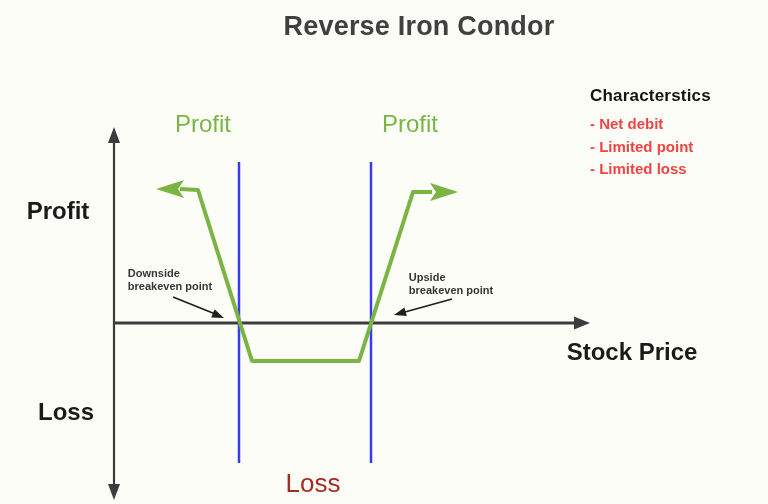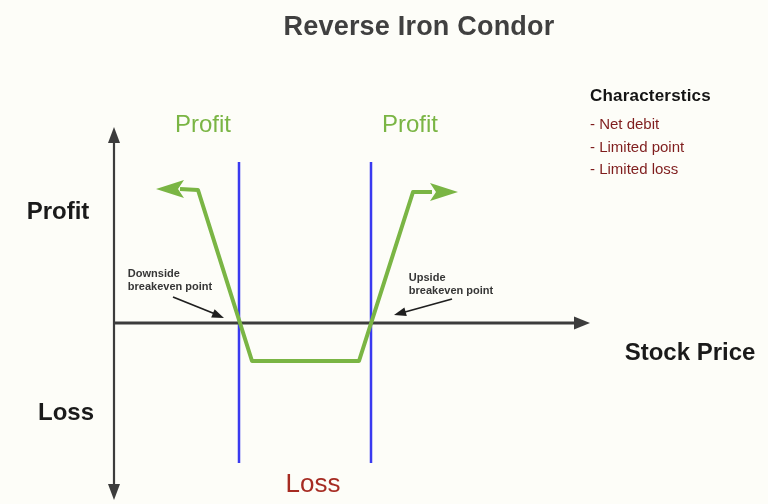--- a/index.html
+++ b/index.html
@@ -46,7 +46,7 @@
     font-size:17px;font-weight:700;color:#141414;letter-spacing:0.2px;
   }
   .characteristics .item{
-    font-size:15px;font-weight:400;color:#7f1d1d;line-height:22.5px;
+    font-size:15px;font-weight:700;color:#ef4444;line-height:22.5px;
   }
 </style>
 </head>

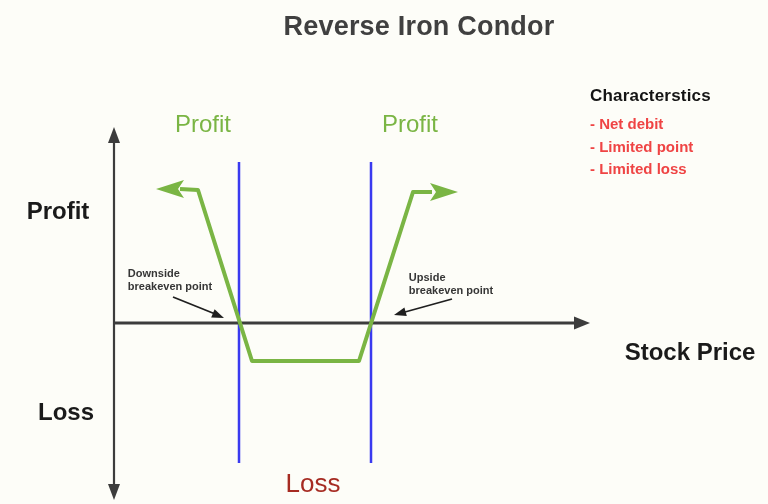--- a/index.html
+++ b/index.html
@@ -22,7 +22,7 @@
   }
   .y-profit{left:58px;top:197px;}
   .y-loss{left:66px;top:398px;}
-  .x-label{left:690px;top:338px;}
+  .x-label{left:632px;top:338px;}
   .wing-profit{
     font-size:24px;font-weight:400;color:#7ab544;
   }

